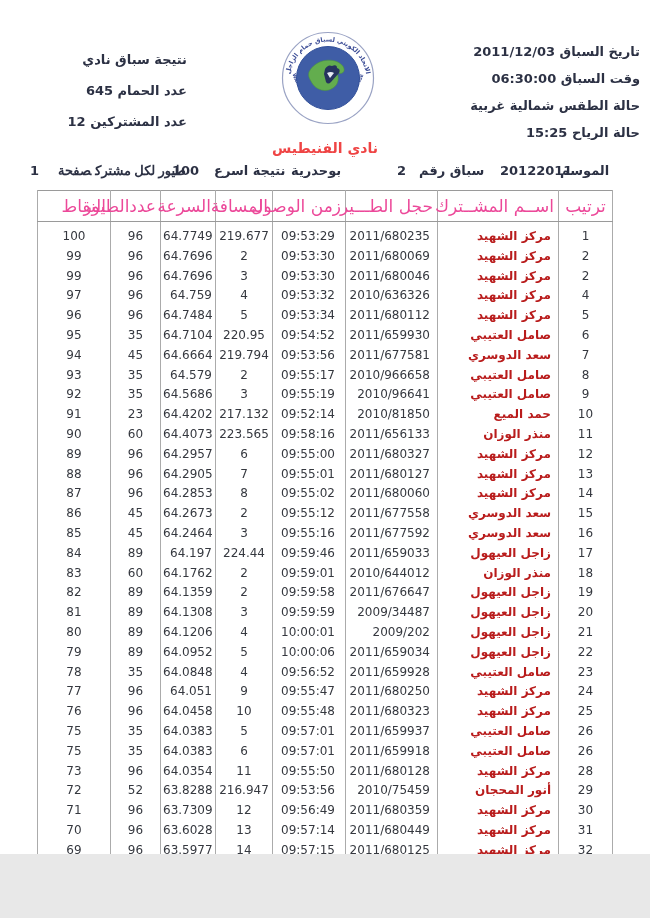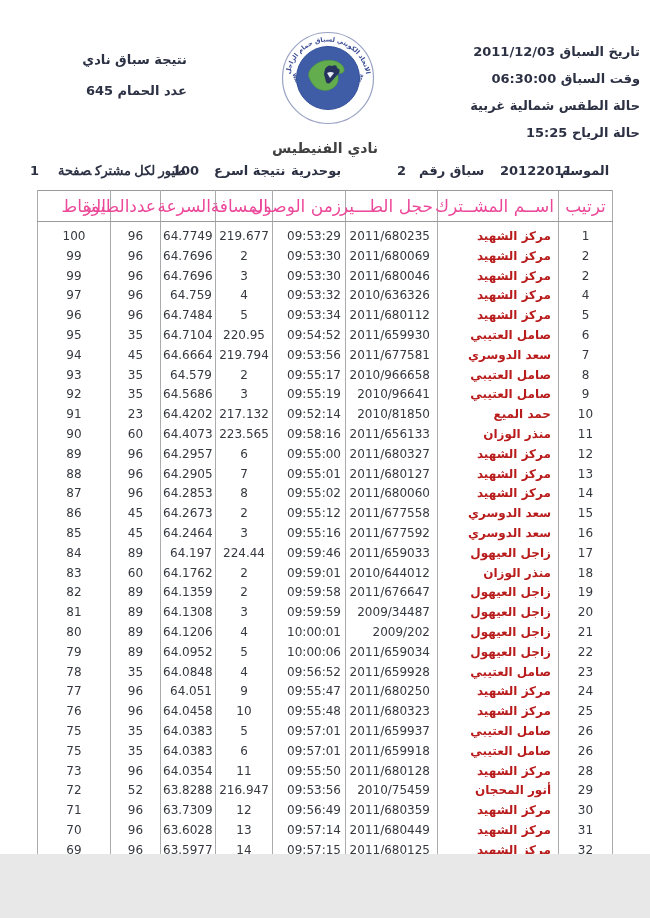--- a/index.html
+++ b/index.html
@@ -103,6 +103,10 @@
     <div>
       <span>عدد الحمام</span>
       <span class="num">645</span>
+    </div>
+    <div>
+      <span>عدد المشتركين</span>
+      <span class="num">12</span>
     </div>
   </div>
 

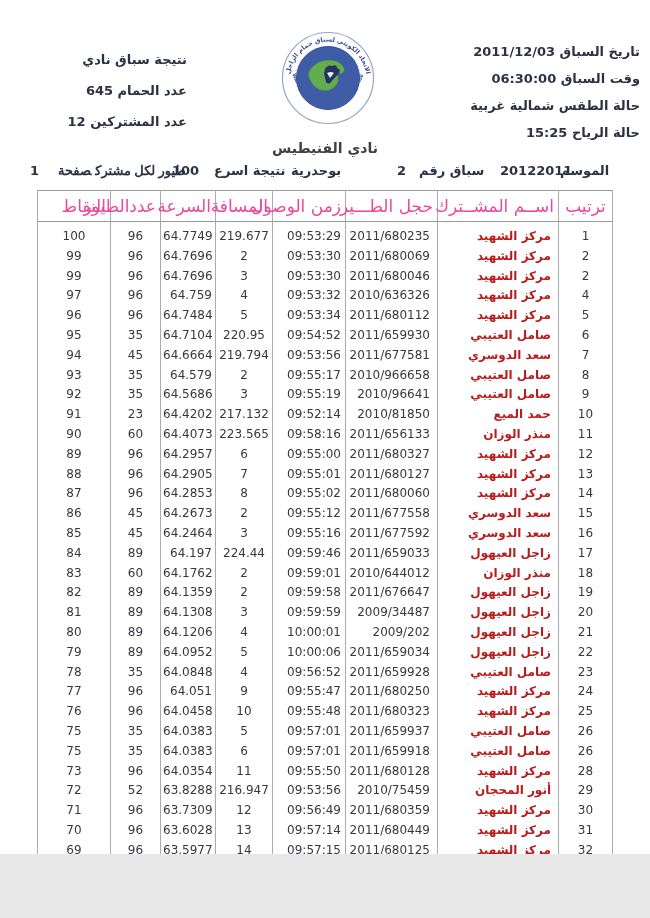--- a/index.html
+++ b/index.html
@@ -26,7 +26,7 @@
   
   .club-name {
     position:absolute; top:140px; left:0; width:650px; text-align:center;
-    direction:rtl; font-size:14px; font-weight:bold; color:#404040;
+    direction:rtl; font-size:14px; font-weight:bold; color:#ef4444;
   }
   
   .race-info {

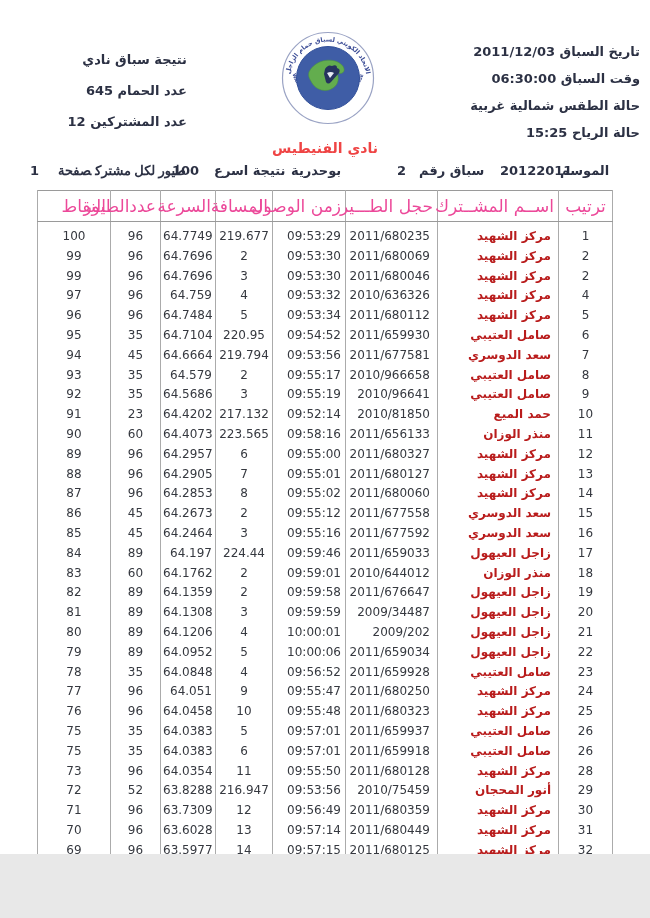--- a/index.html
+++ b/index.html
@@ -68,7 +68,7 @@
   td.c-rank   { text-align:center; }
   td.c-name   { text-align:right; padding-right:7px; font-weight:bold; color:#b91c1c; }
   td.c-ring   { direction:ltr; text-align:right; padding-right:7px; }
-  td.c-time   { direction:ltr; text-align:right; padding-right:4px; }
+  td.c-time   { direction:ltr; text-align:center; padding-right:4px; }
   td.c-dist   { direction:ltr; text-align:center; }
   td.c-speed  { direction:ltr; text-align:right; padding-right:3px; }
   td.c-birds  { text-align:center; }

